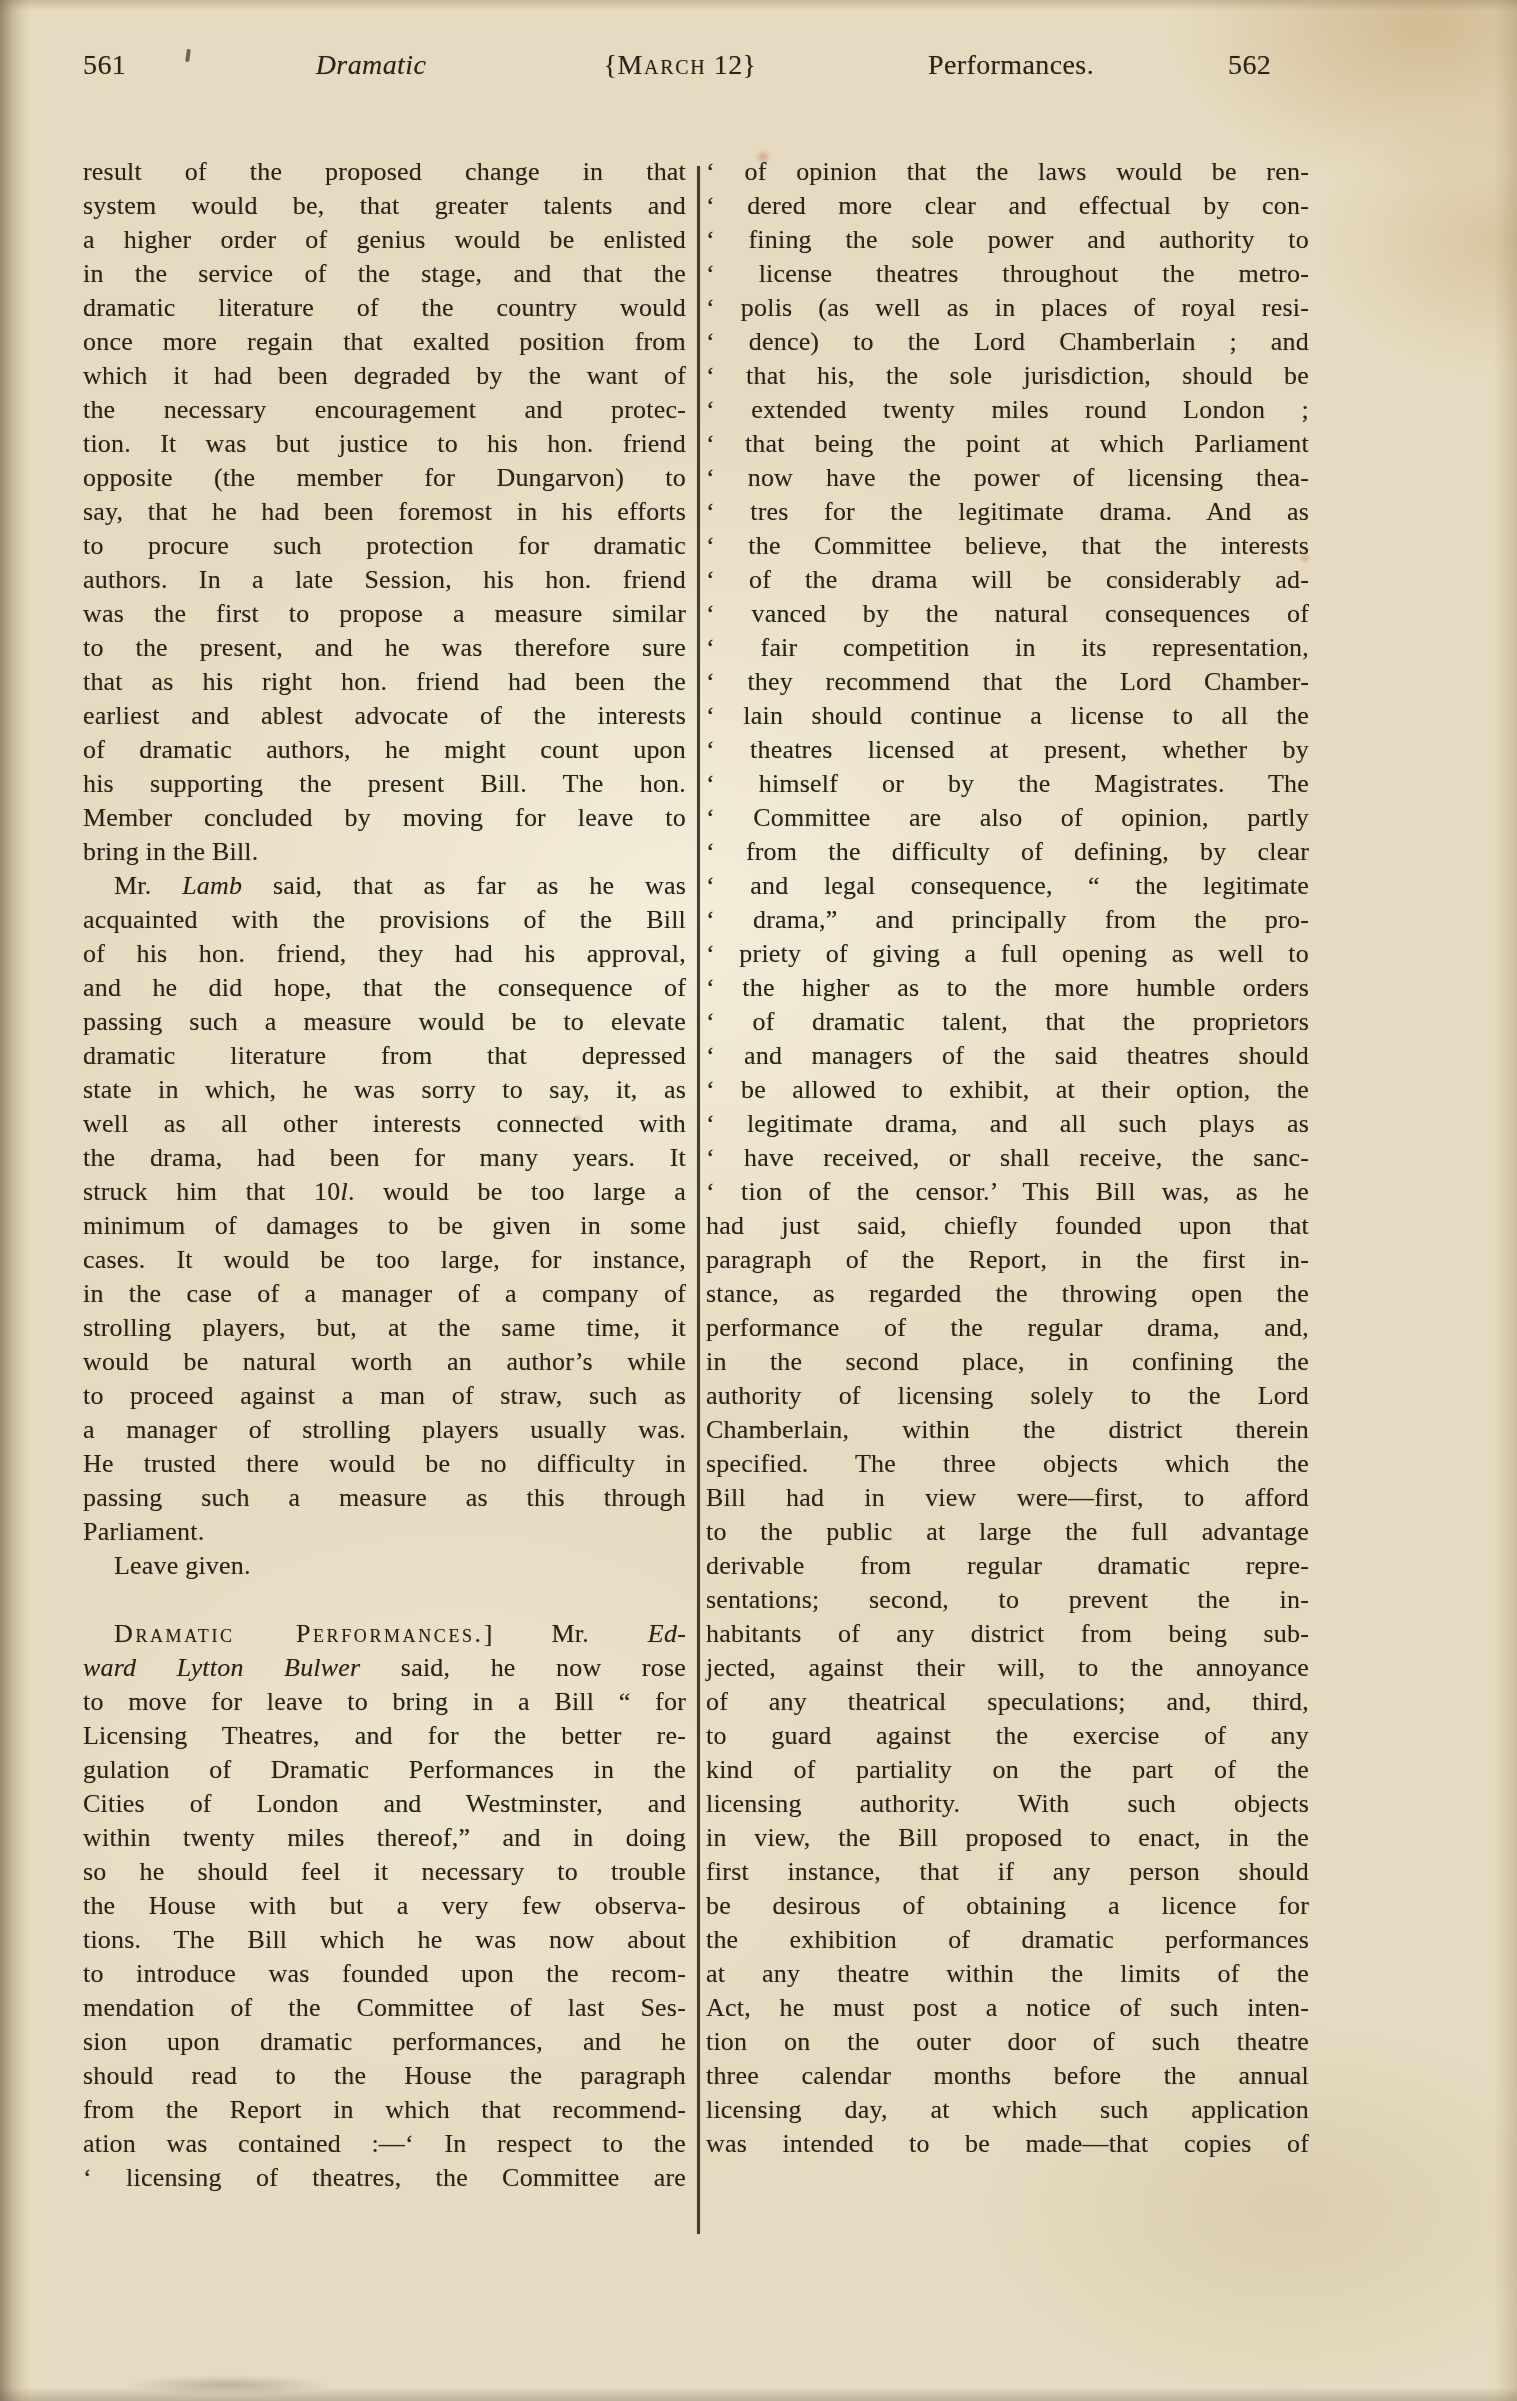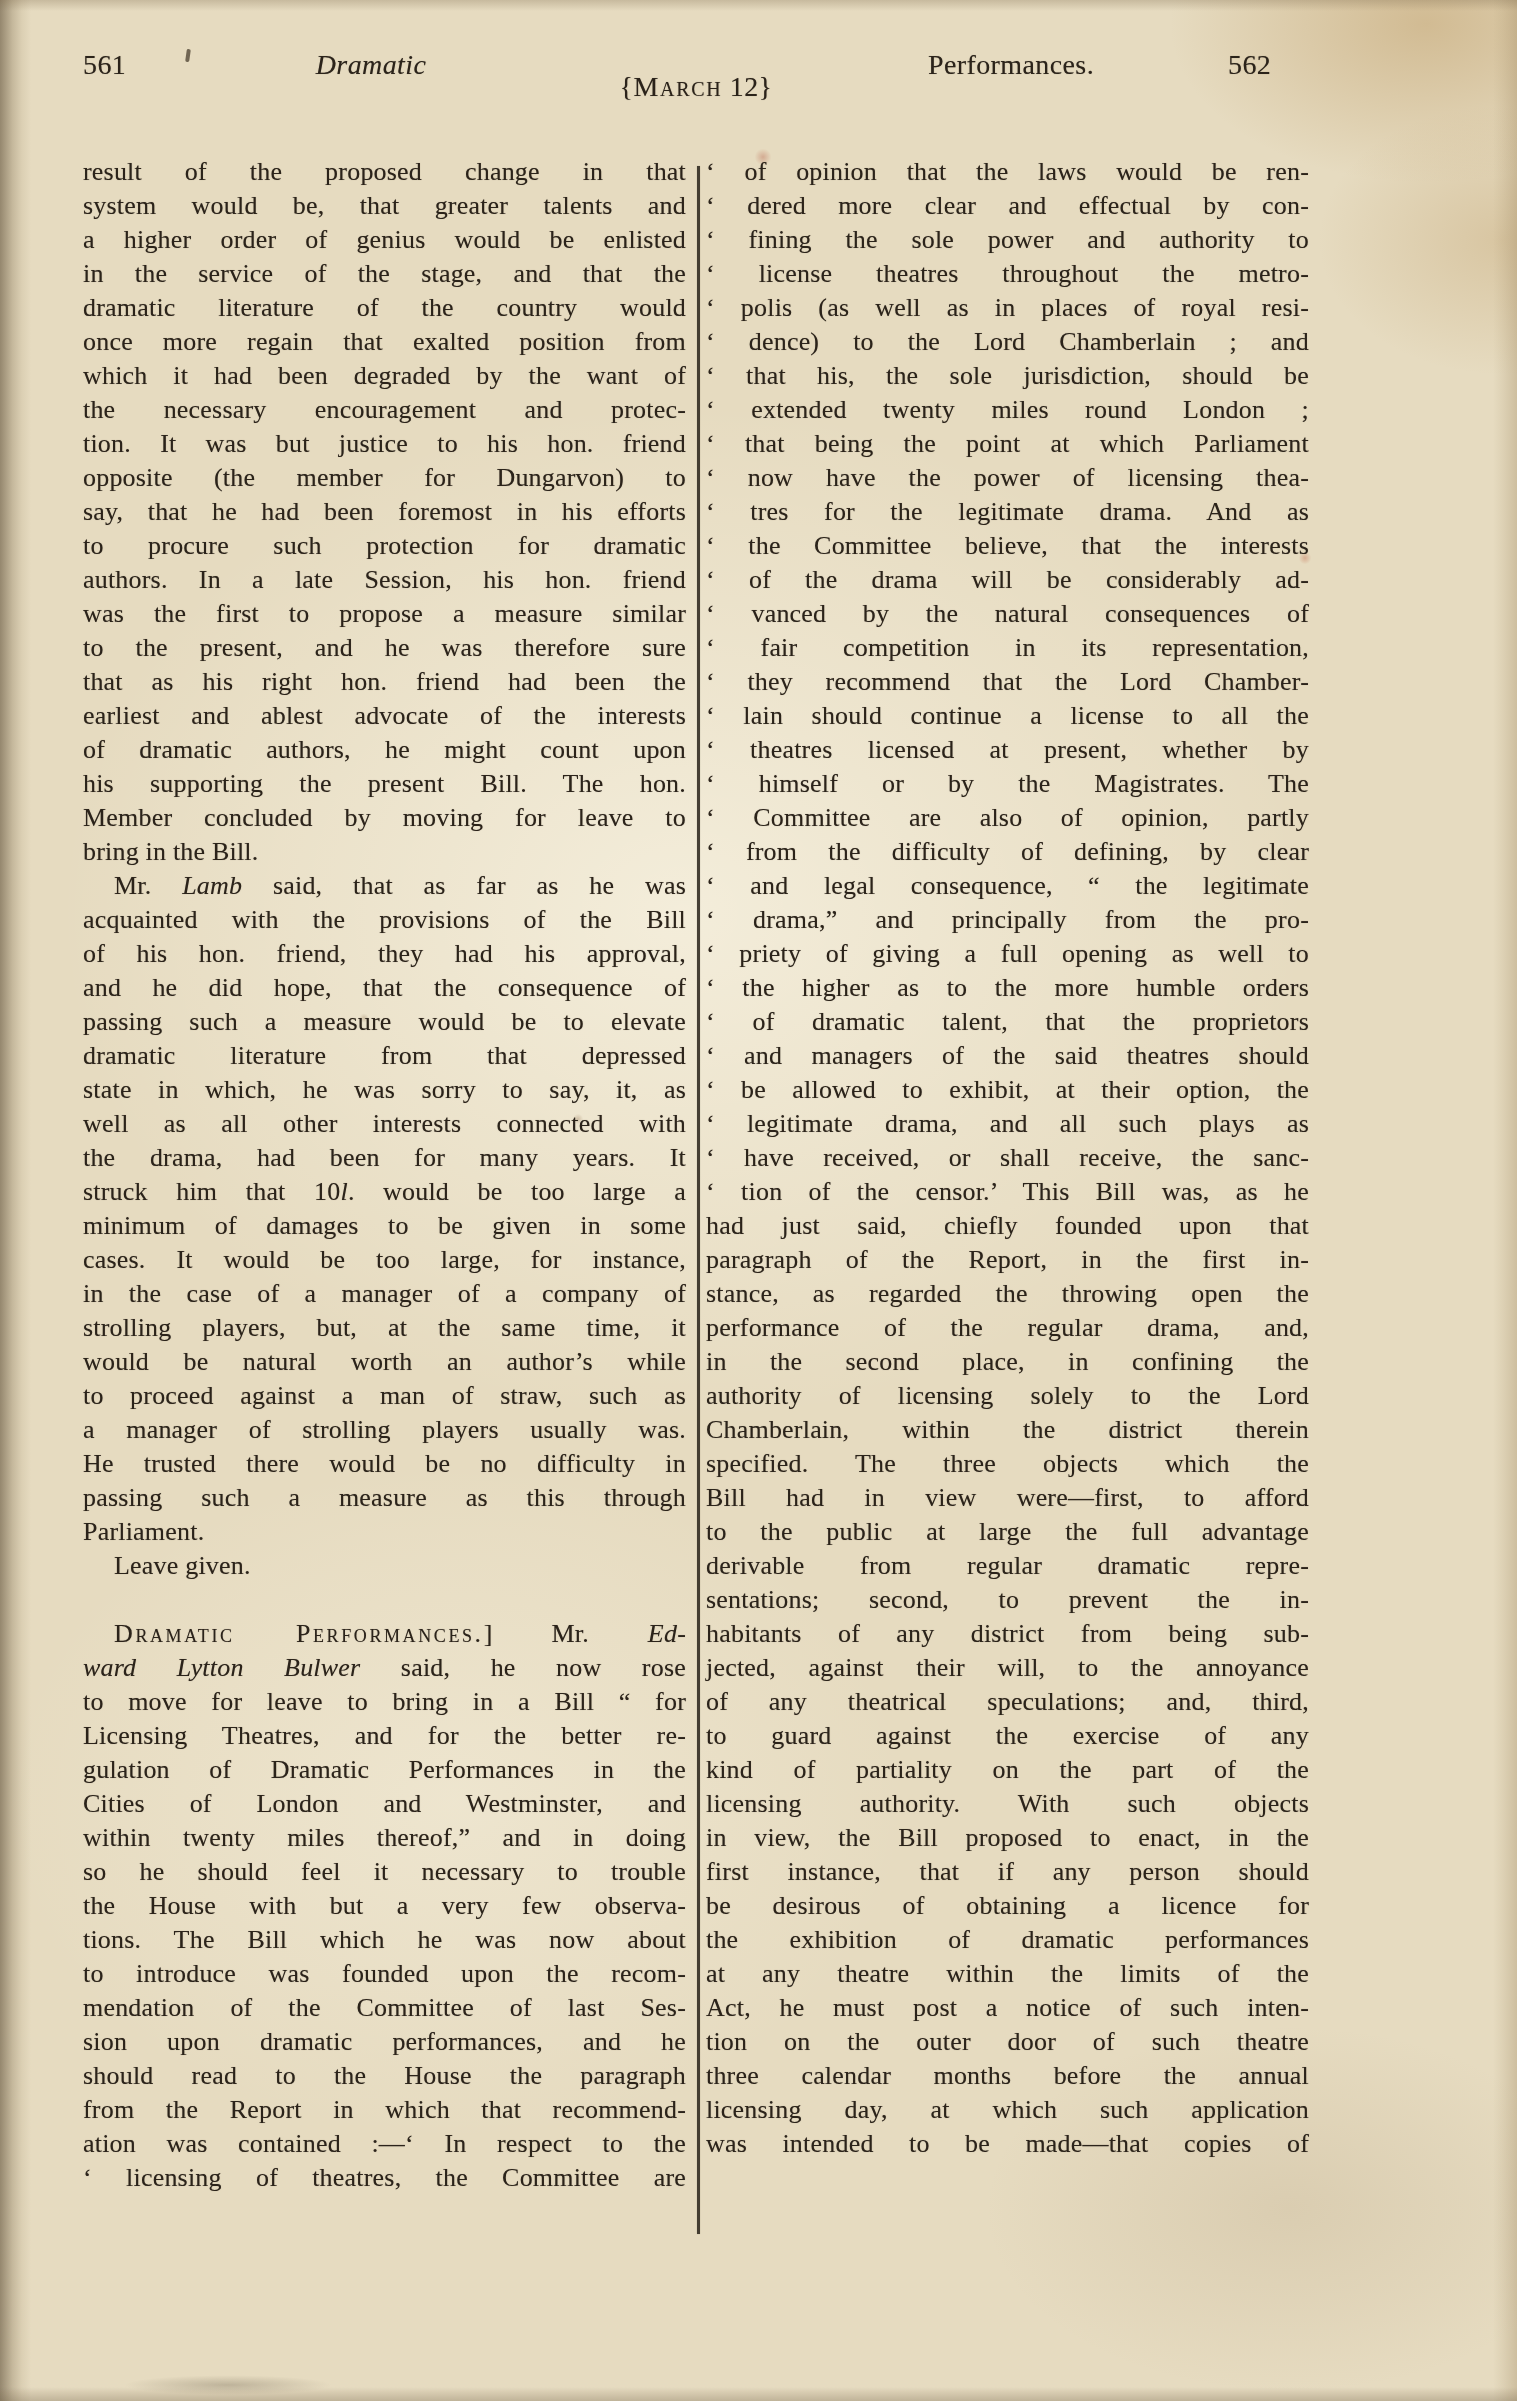--- a/index.html
+++ b/index.html
@@ -40,7 +40,7 @@
     text-shadow:0 0 0.9px rgba(43,35,26,0.4);letter-spacing:0.4px;}
   .h-num-left{left:83px;}
   .h-title-left{left:288px;width:166px;text-align:center;font-style:italic;}
-  .h-center{left:587px;width:218px;text-align:center;margin-top:22px;}
+  .h-center{left:571px;width:218px;text-align:center;}
   .h-title-right{left:889px;width:244px;text-align:center;}
   .h-num-right{left:1228px;}
 

